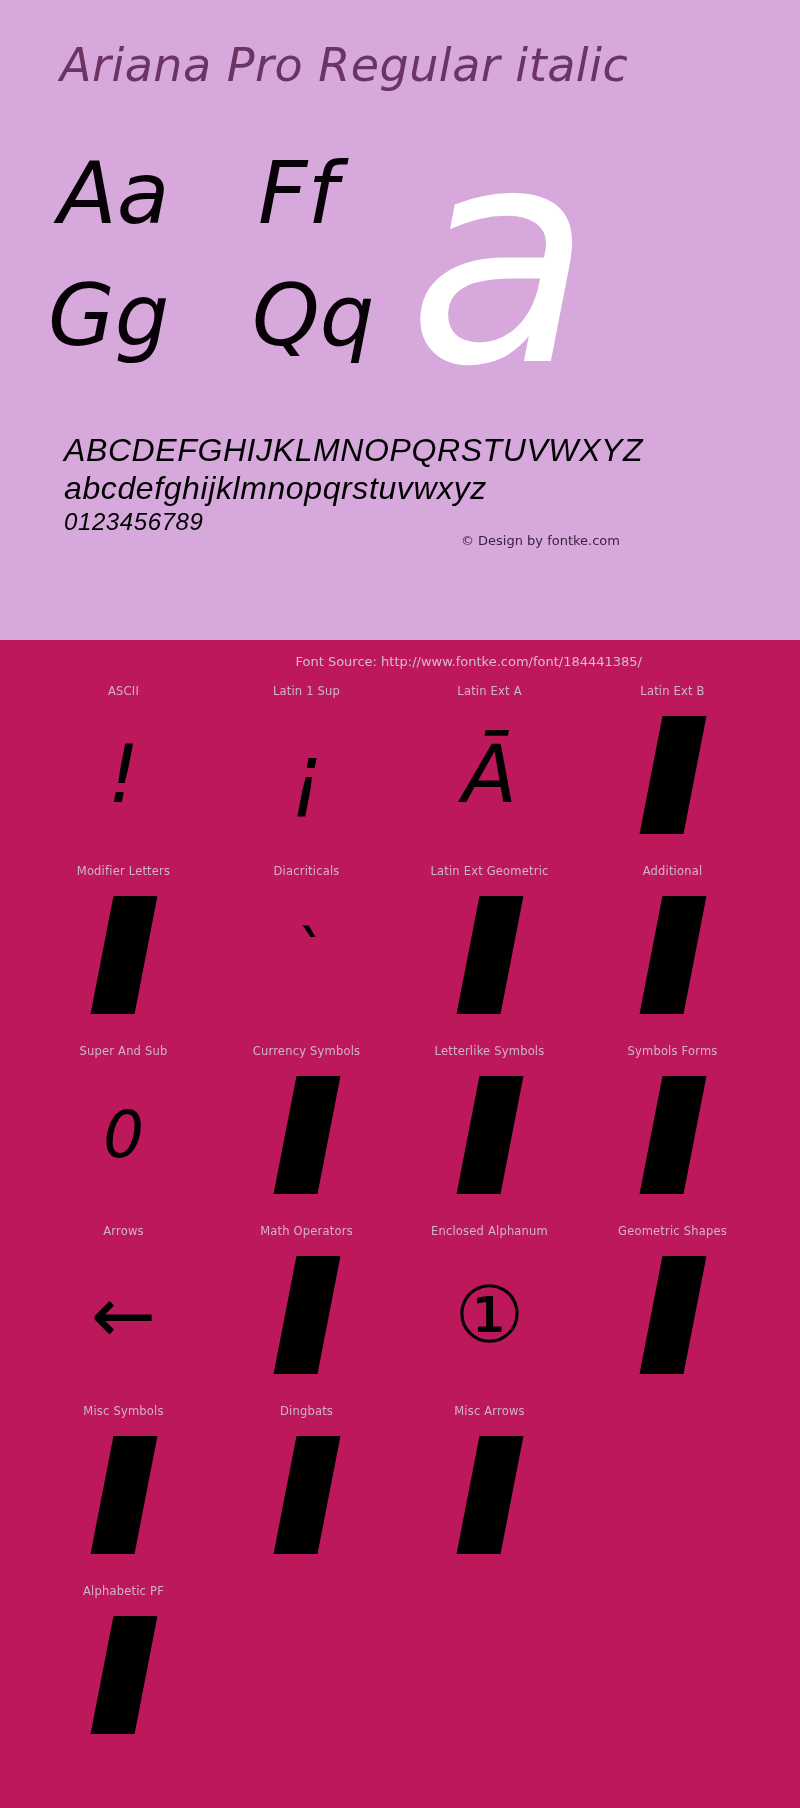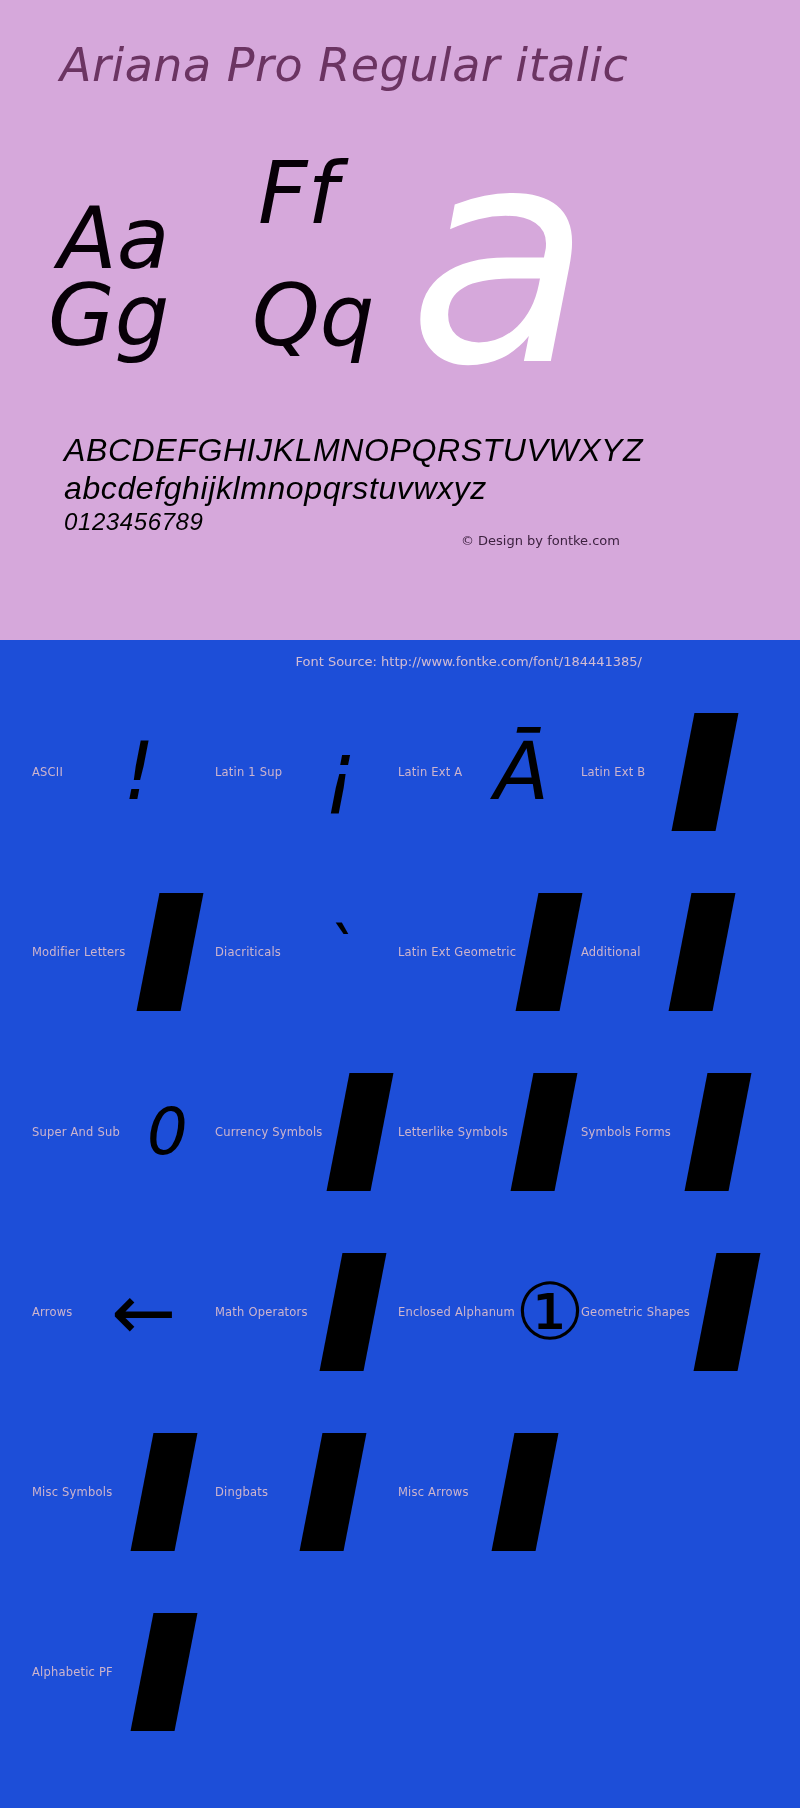--- a/index.html
+++ b/index.html
@@ -29,7 +29,7 @@
     font-style:italic;font-weight:400;
     font-size:86px;color:#070007;line-height:1;
   }
-  .pair-aa{left:58px;top:150px;margin-top:45px;}
+  .pair-aa{left:58px;top:150px;}
   .pair-ff{left:258px;top:150px;}
   .pair-gg{left:48px;top:272px;}
   .pair-qq{left:252px;top:272px;}

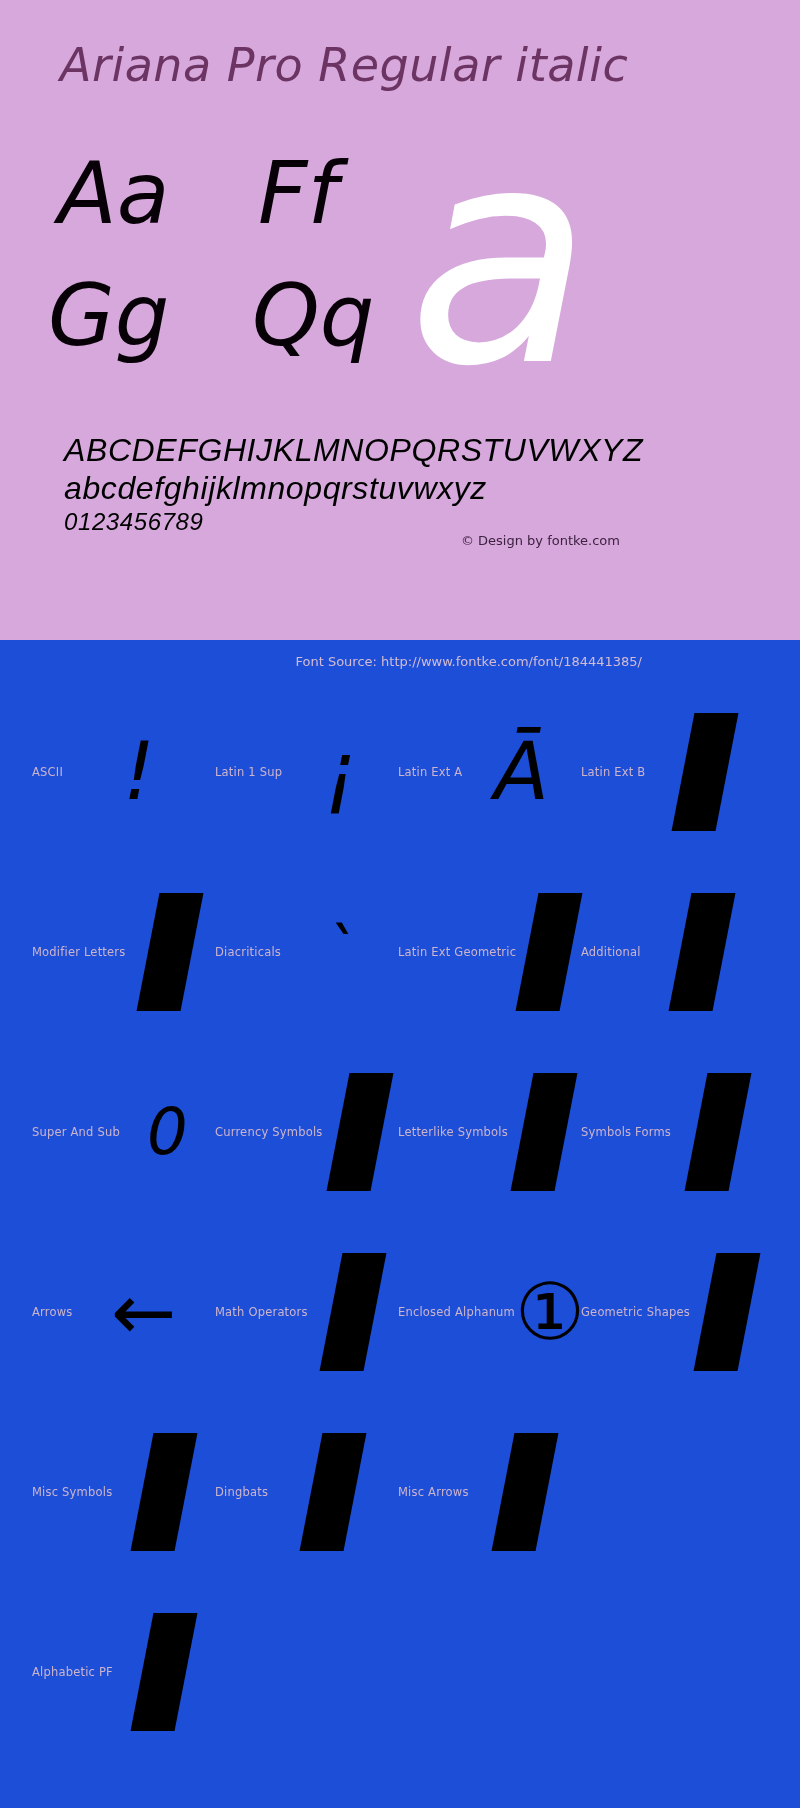--- a/index.html
+++ b/index.html
@@ -61,7 +61,7 @@
   
   .blocks{
     position:absolute;left:0;top:640px;width:800px;height:1168px;
-    background:#1d4ed8;
+    background:#be185d;
   }
   .source{
     position:absolute;right:158px;top:14px;

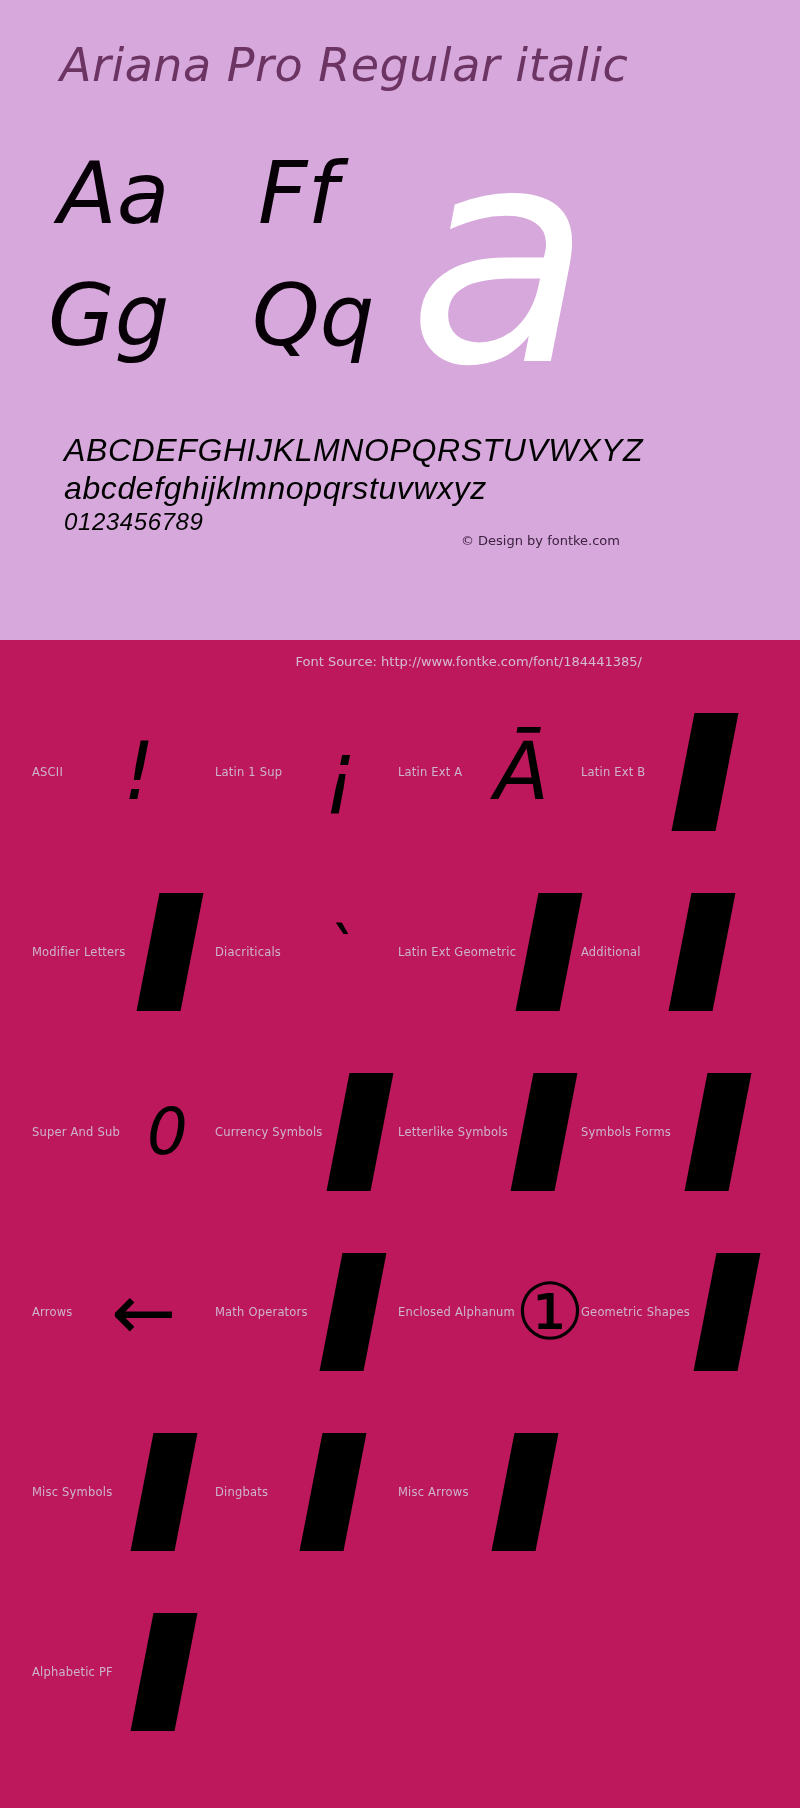--- a/index.html
+++ b/index.html
@@ -77,7 +77,7 @@
   }
   .cell{
     position:relative;width:183px;
-    display:flex;align-items:center;text-align:center;
+    display:flex;flex-direction:column;align-items:center;text-align:center;
   }
   .cell.c0{margin-left:32px;}
   .cell.empty{visibility:hidden;}

